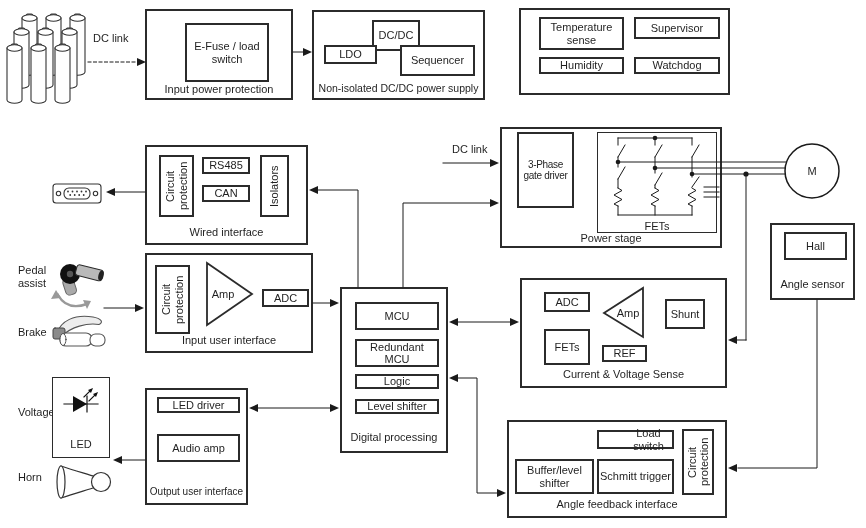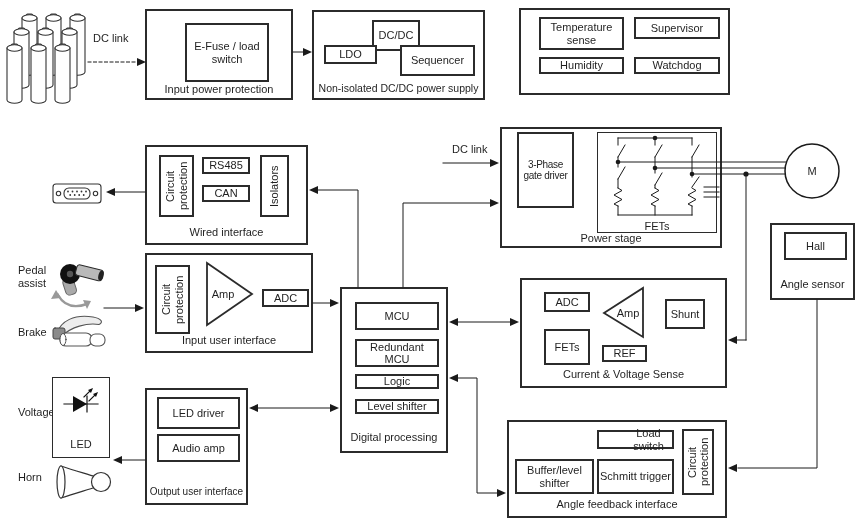--- a/index.html
+++ b/index.html
@@ -85,7 +85,7 @@
   </div>
 
   <div class="box" style="left:145px;top:388px;width:103px;height:117px;">
-    <div class="item" style="left:10px;top:7px;width:83px;height:32px;">
+    <div class="item" style="left:10px;top:7px;width:83px;height:16px;">
       <span>LED driver</span>
     </div>
     <div class="item" style="left:10px;top:44px;width:83px;height:28px;">

